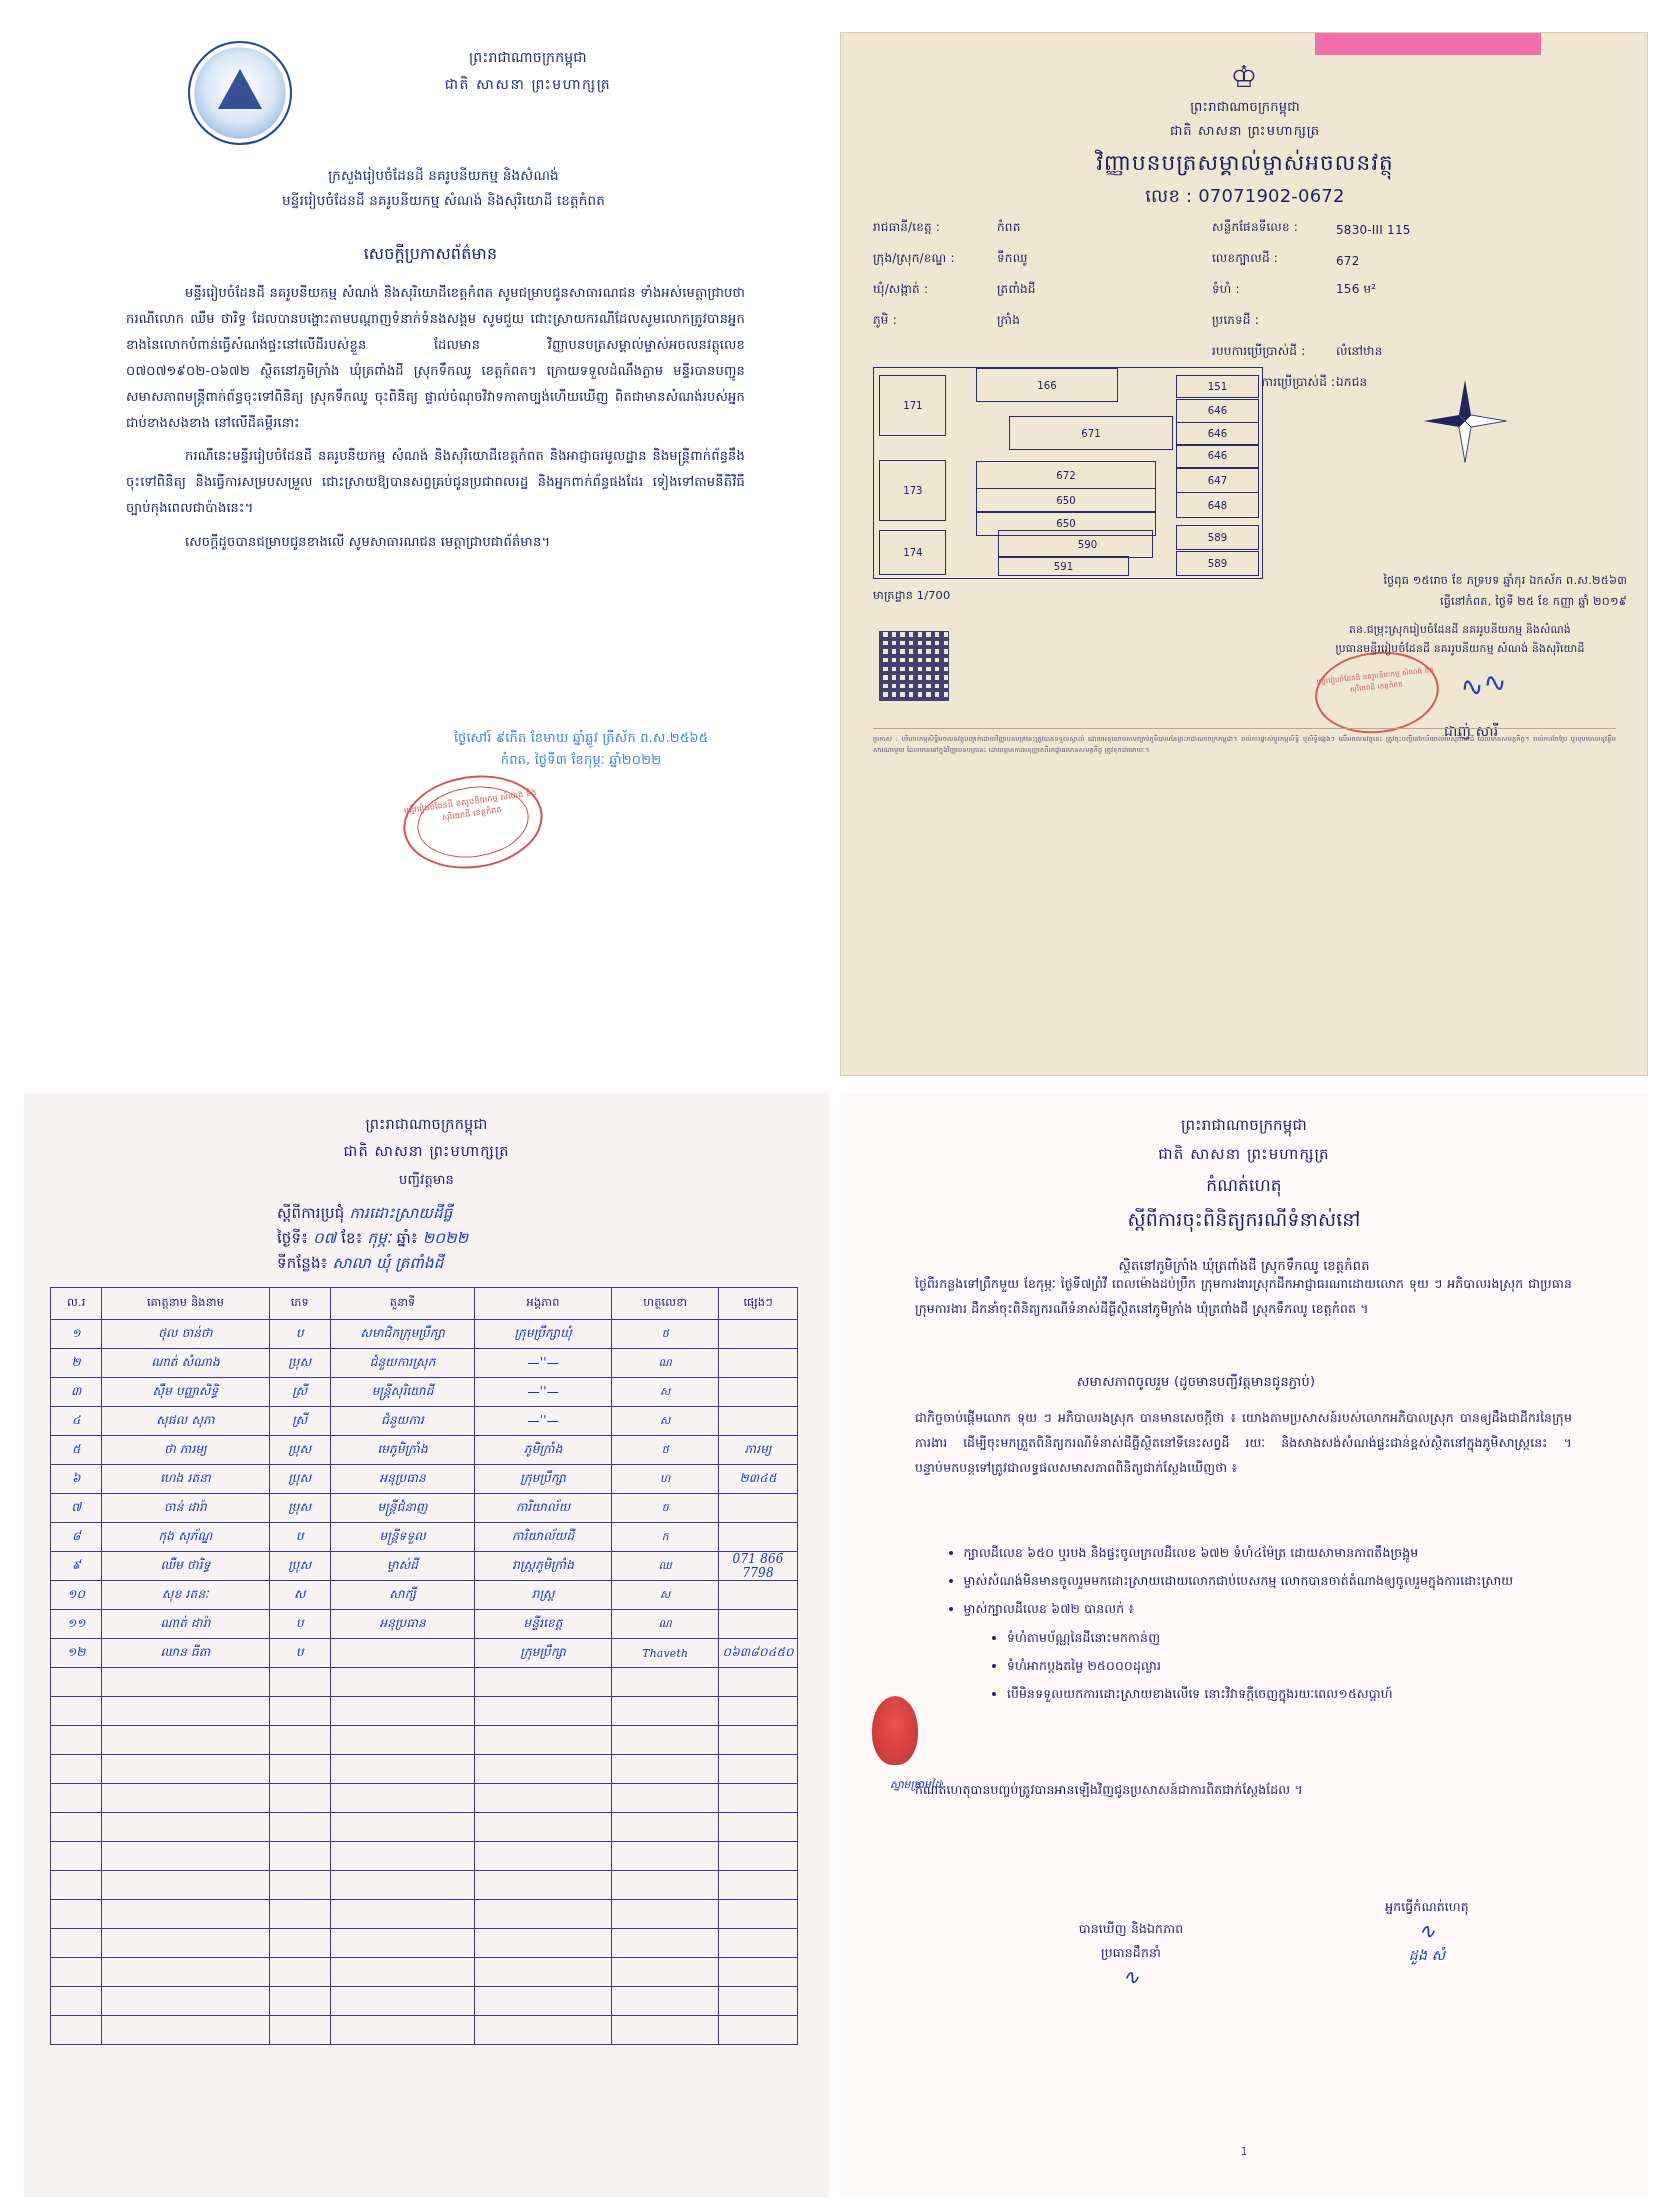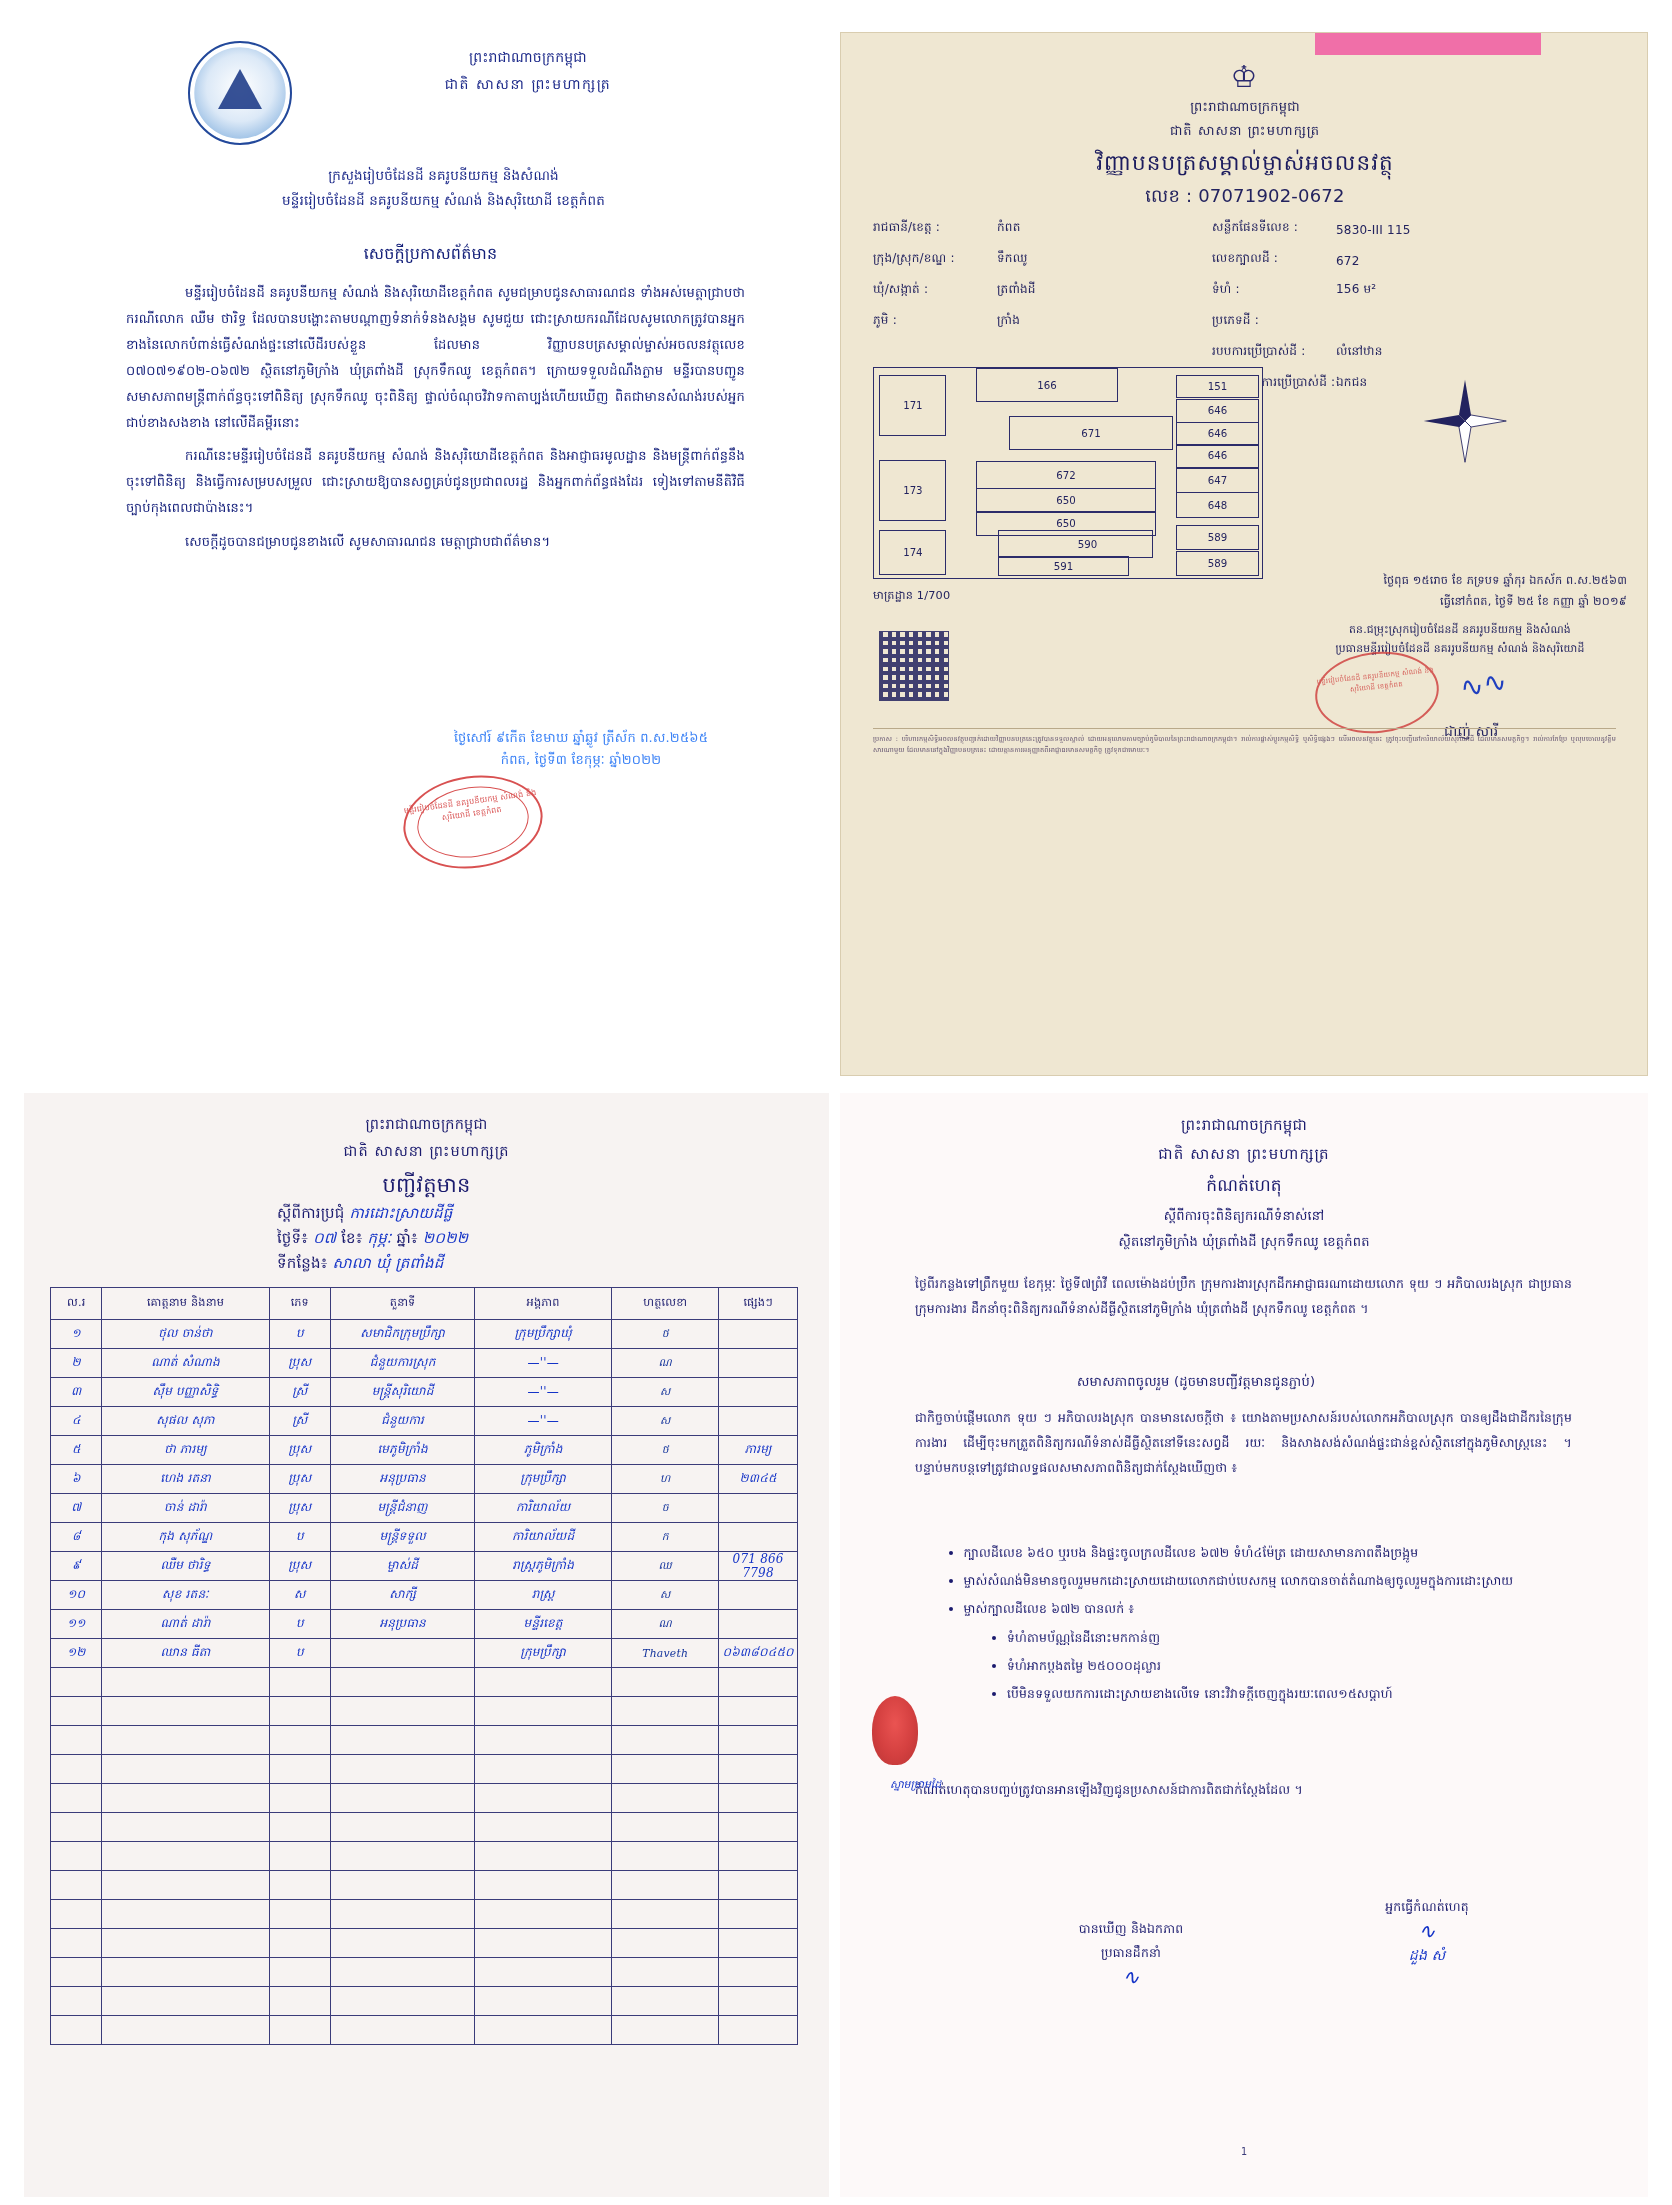--- a/index.html
+++ b/index.html
@@ -235,7 +235,7 @@
   .bl-head { position:absolute; left:0; top:21.5px; width:805px; text-align:center; color:#1b1b6e;}
   .bl-head .l1 { font-size: 14.5px; margin-bottom: 6.5px;}
   .bl-head .l2 { font-size: 14.5px; letter-spacing: 1.1px;}
-  .bl-title { position:absolute; left:0; top:78px; width:805px; text-align:center; font-size:21px; color:#1b1b6e;}
+  .bl-title { position:absolute; left:0; top:78px; width:805px; text-align:center; font-size:13px; color:#1b1b6e;}
   .bl-meta { position:absolute; left:253px; top:108px; width:377px; color:#1b1b6e; font-size:15px; line-height:25px;}
   .bl-meta .hand { color:#1433c7; font-family:"DejaVu Serif", serif; font-style: italic;}
   .bl-table {

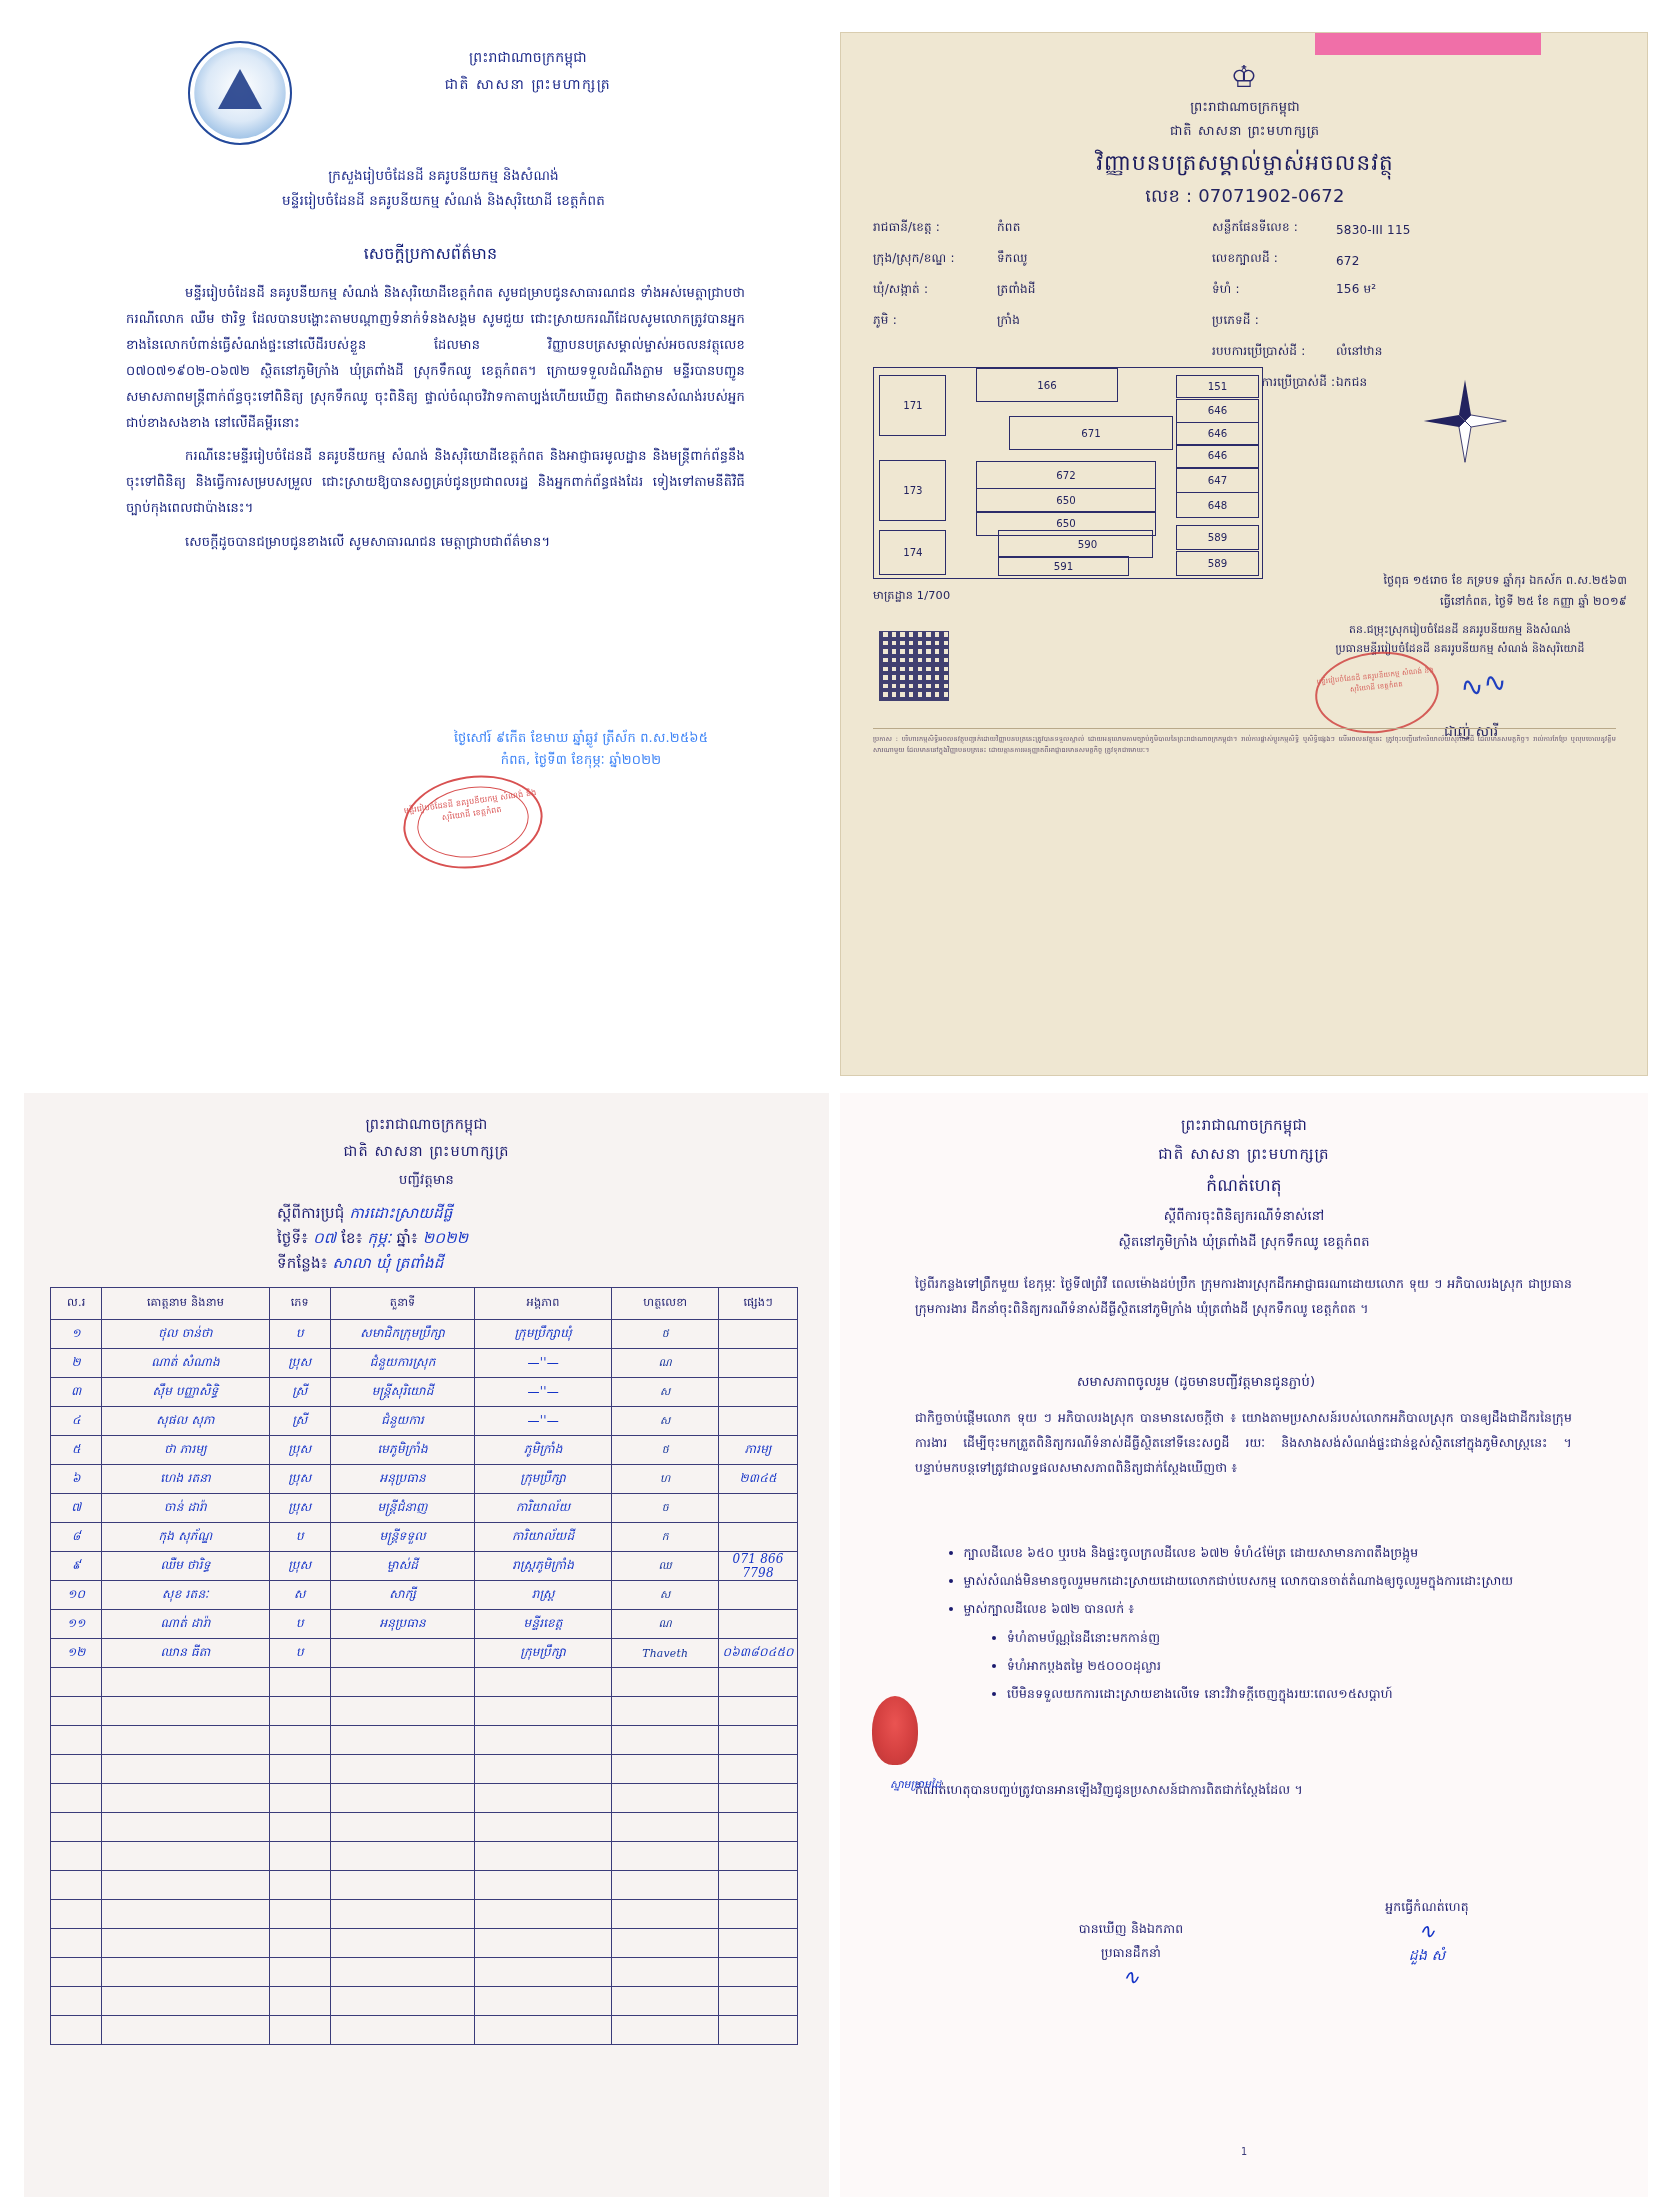--- a/index.html
+++ b/index.html
@@ -267,7 +267,7 @@
   .br-head .l2 { font-size:15px; letter-spacing:1.1px;}
   .br-title { position:absolute; left:0; top:81px; width:808px; text-align:center; color:#1b1b6e; }
   .br-title .t1 { font-size: 17px; margin-bottom: 7.5px;}
-  .br-title .t2 { font-size: 13px; margin-bottom: 7px;}
+  .br-title .t2 { font-size: 19px; margin-bottom: 22px;}
   .br-title .t3 { font-size: 13px; }
   .br-p {
     position:absolute; left:75px; width: 657px;

